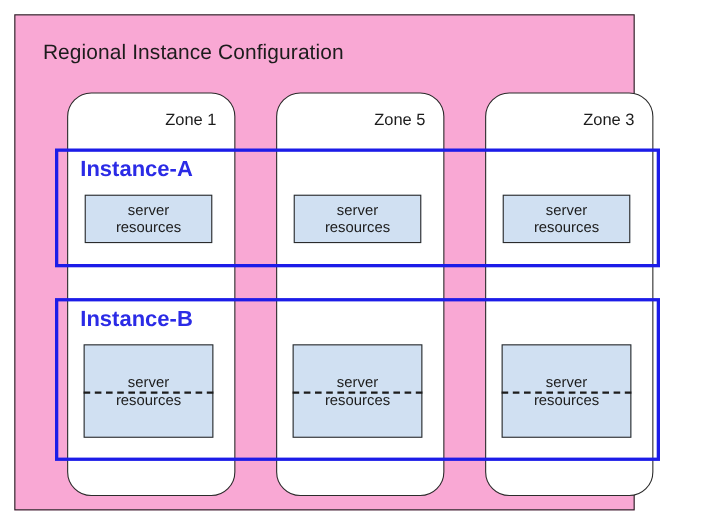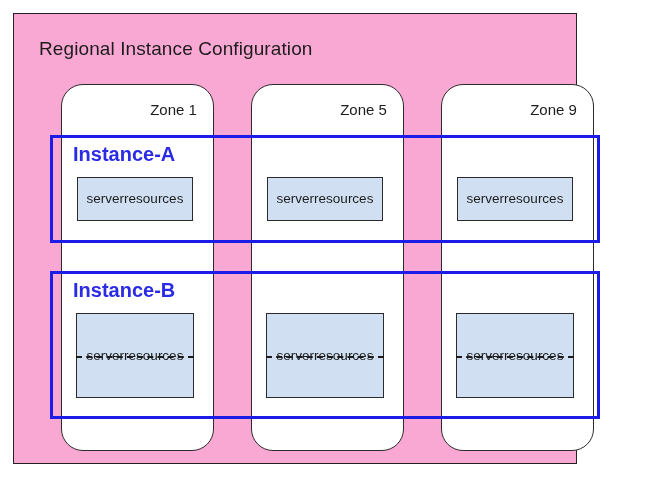--- a/index.html
+++ b/index.html
@@ -167,7 +167,7 @@
     </div>
 
     <div class="zone-card zone-3">
-      <span class="zone-label">Zone 9</span>
+      <span class="zone-label">Zone 3</span>
     </div>
 
     <div class="instance-band band-a">

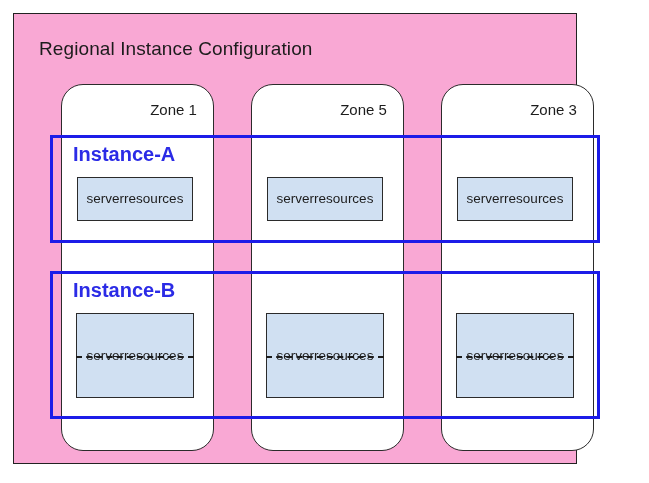--- a/index.html
+++ b/index.html
@@ -104,7 +104,7 @@
     border: 1px solid #2b2b2b;
     box-sizing: border-box;
     display: flex;
-    flex-direction: row;
+    flex-direction: column;
     align-items: center;
     justify-content: center;
     font-size: 13.5px;

